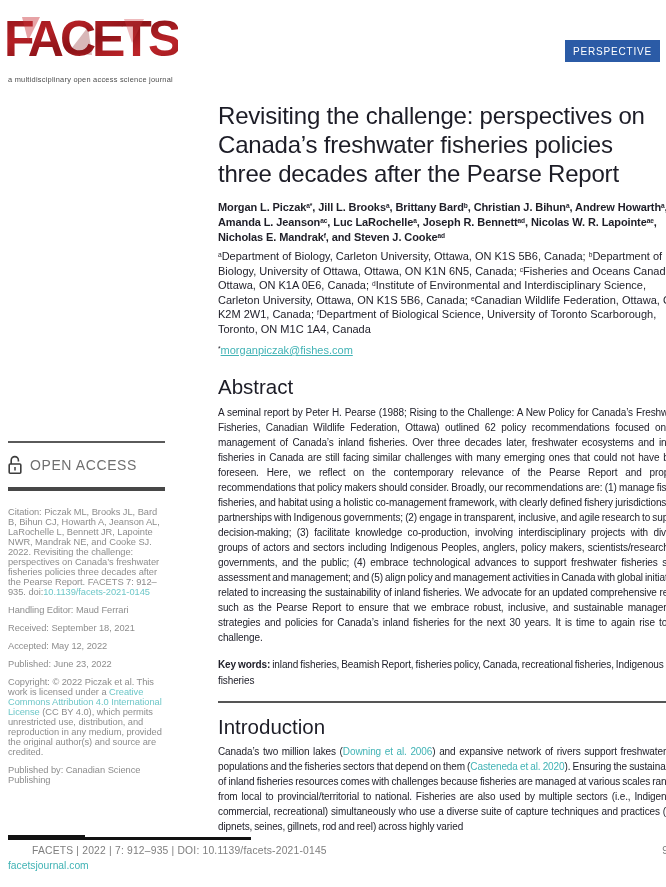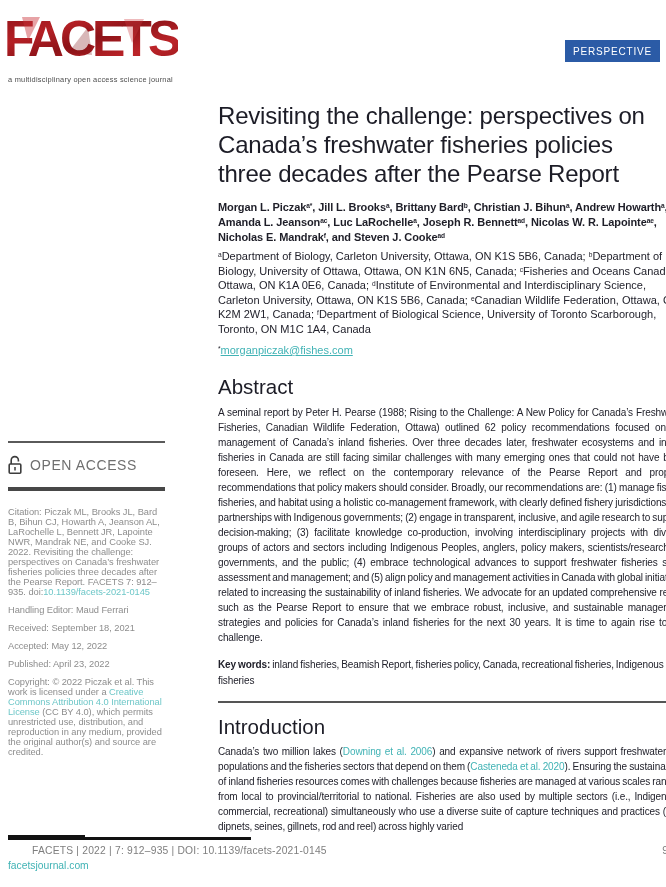--- a/index.html
+++ b/index.html
@@ -88,7 +88,7 @@
     <p class="sb">Handling Editor: Maud Ferrari</p>
     <p class="sb">Received: September 18, 2021</p>
     <p class="sb">Accepted: May 12, 2022</p>
-    <p class="sb">Published: April 23, 2022</p>
+    <p class="sb">Published: June 23, 2022</p>
     <p class="sb"><span>Copyright: © 2022 Piczak et al. This work is licensed under a </span><a href="#" class="link">Creative Commons Attribution 4.0 International License</a><span> (CC BY 4.0), which permits unrestricted use, distribution, and reproduction in any medium, provided the original author(s) and source are credited.</span></p>
   </aside>
 

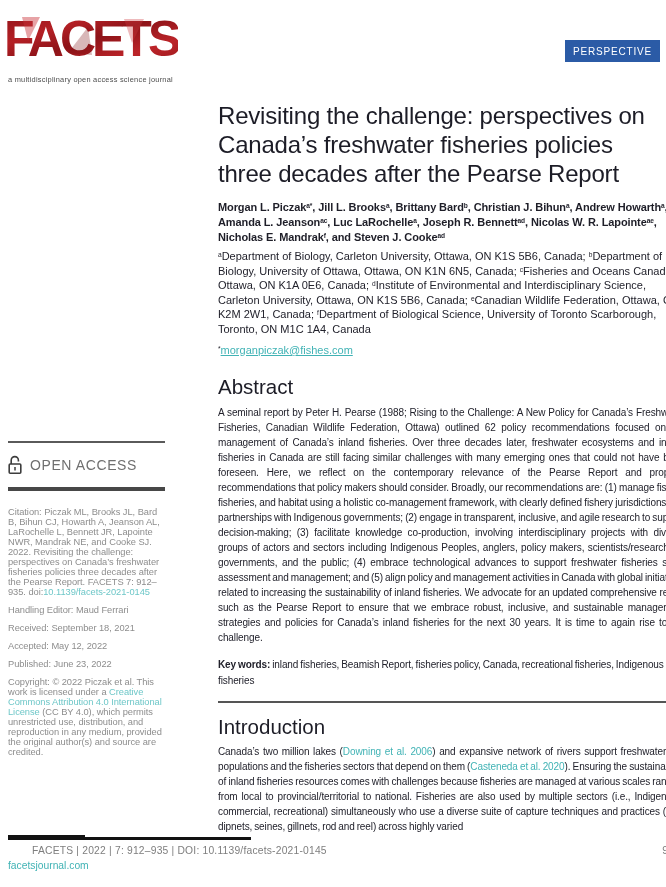--- a/index.html
+++ b/index.html
@@ -90,6 +90,7 @@
     <p class="sb">Accepted: May 12, 2022</p>
     <p class="sb">Published: June 23, 2022</p>
     <p class="sb"><span>Copyright: © 2022 Piczak et al. This work is licensed under a </span><a href="#" class="link">Creative Commons Attribution 4.0 International License</a><span> (CC BY 4.0), which permits unrestricted use, distribution, and reproduction in any medium, provided the original author(s) and source are credited.</span></p>
+    <p class="sb">Published by: Canadian Science Publishing</p>
   </aside>
 
   <main class="main">

